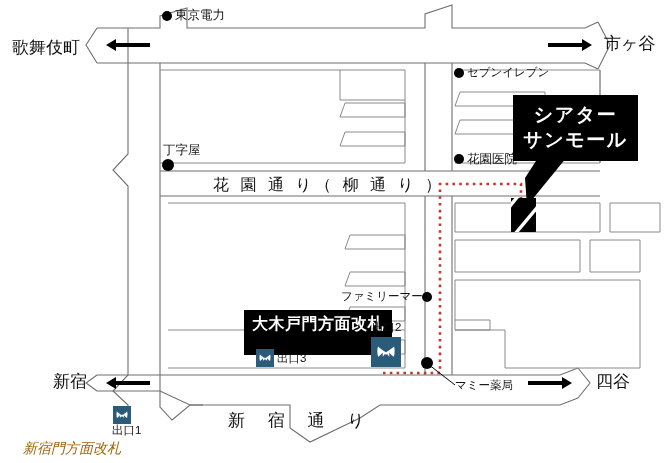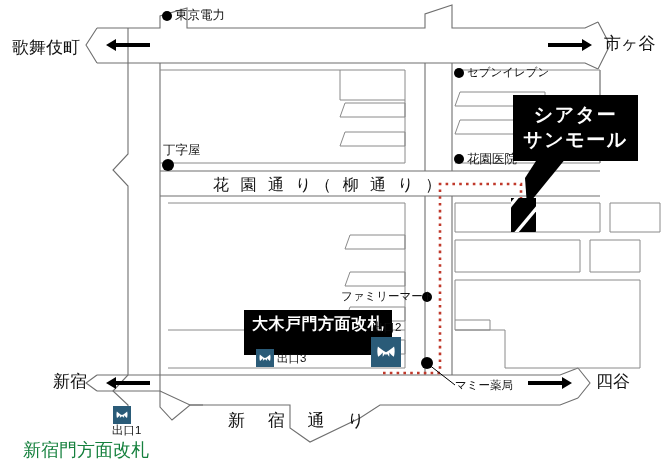--- a/index.html
+++ b/index.html
@@ -101,8 +101,9 @@
     color: #111;
   }
   .gate-note {
-    font-size: 18px;
-    color: #15803d;
+    font-size: 14px;
+    color: #a16207;
+    font-style: italic;
   }
 
   

